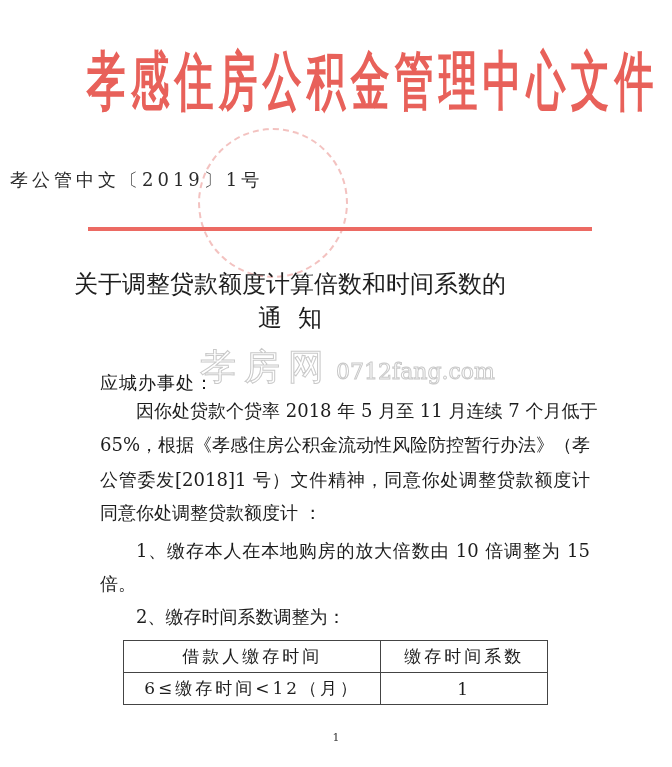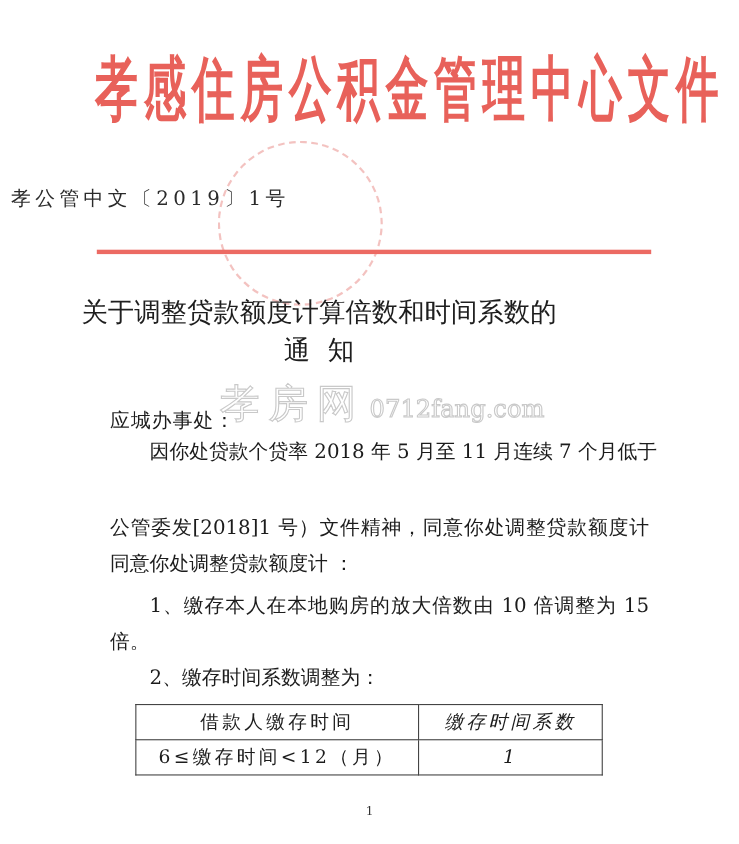--- a/index.html
+++ b/index.html
@@ -190,6 +190,7 @@
   <div class="text-line addressee">应城办事处：</div>
 
   <div class="text-line body-line indent b1">因你处贷款个贷率 2018 年 5 月至 11 月连续 7 个月低于</div>
+  <div class="text-line body-line b2">65%，根据《孝感住房公积金流动性风险防控暂行办法》（孝</div>
   <div class="text-line body-line b3">公管委发[2018]1 号）文件精神，同意你处调整贷款额度计</div>
   <div class="text-line body-line short b4">同意你处调整贷款额度计 ：</div>
 

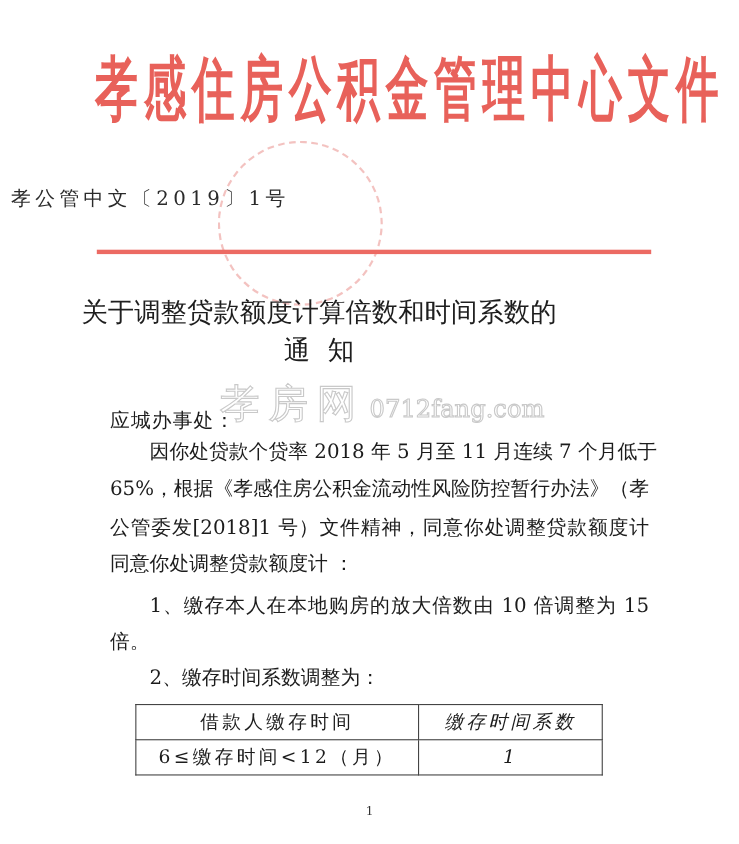--- a/index.html
+++ b/index.html
@@ -141,7 +141,7 @@
       letter-spacing: 3px;
     }
     .coef-table .col1 { width: 258px; }
-    .coef-table .col2 { width: 167px; font-style: italic; }
+    .coef-table .col2 { width: 167px; }
     .page-number {
       position: absolute;
       left: 0;

